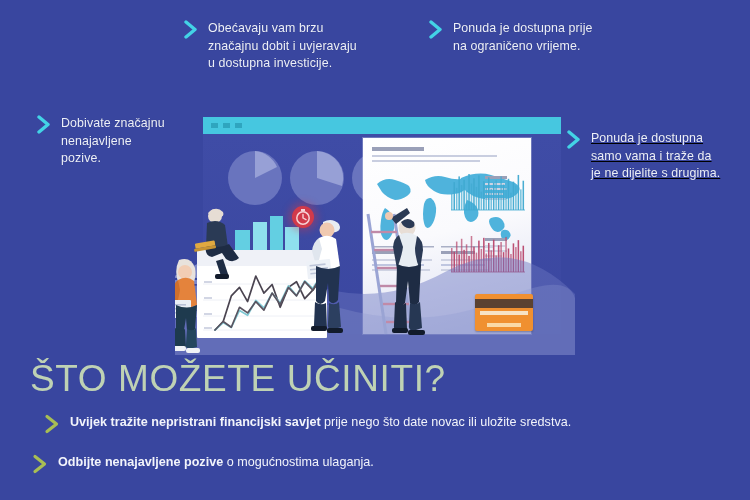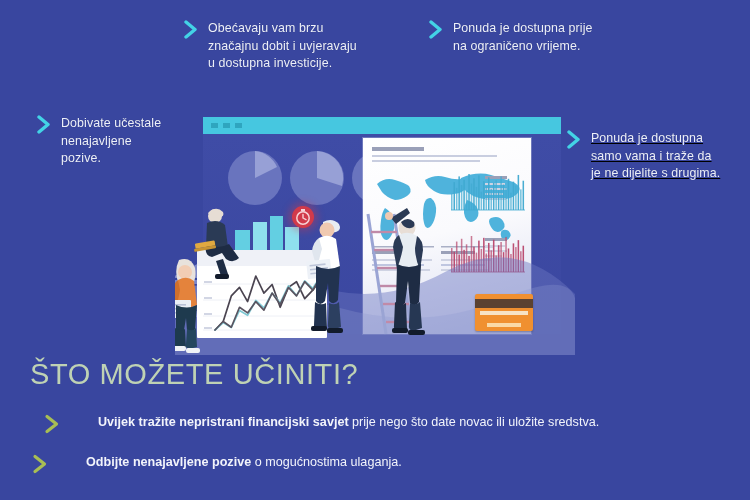--- a/index.html
+++ b/index.html
@@ -139,7 +139,7 @@
     <svg class="chev" width="16" height="19" viewBox="0 0 16 19">
       <path d="M3 2 L12 9.5 L3 17" fill="none" stroke="#43D3E6" stroke-width="3.4" stroke-linecap="round" stroke-linejoin="round"></path>
     </svg>
-    <div class="callout-text">Dobivate učestale
+    <div class="callout-text">Dobivate značajnu
 nenajavljene
 pozive.</div>
   </div>

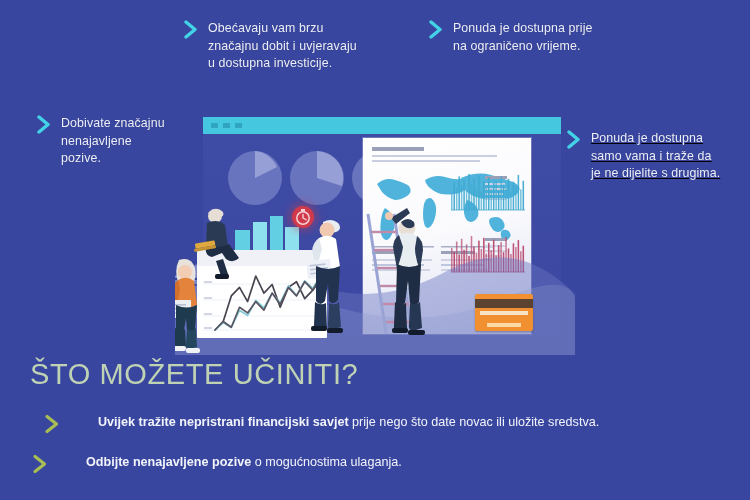--- a/index.html
+++ b/index.html
@@ -99,7 +99,7 @@
   #bottom { position: absolute; left: 0; top: 352px; width: 750px; height: 148px; }
   #heading {
     position: absolute; left: 30px; top: 6px;
-    font-size: 29px; letter-spacing: .6px;
+    font-size: 37px; letter-spacing: .6px;
     color: #BFD2B4;
     font-family: "Liberation Sans", sans-serif;
   }

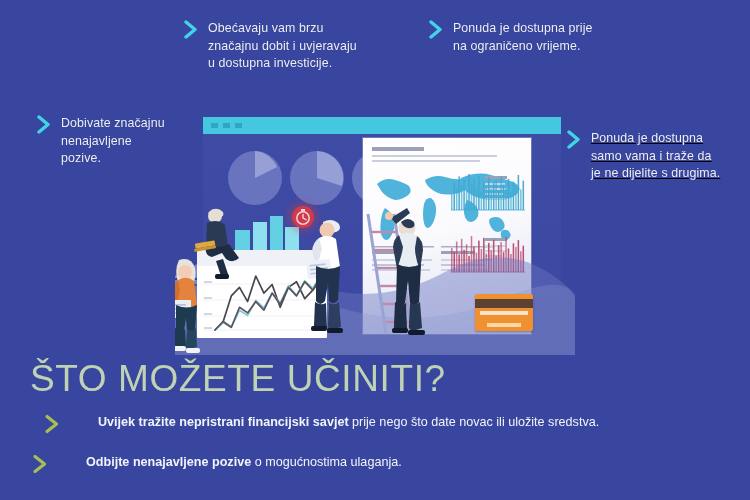--- a/index.html
+++ b/index.html
@@ -111,7 +111,7 @@
     line-height: 16px;
     white-space: nowrap;
   }
-  .bullet-text b { font-weight: bold; margin-left: 28px; }
+  .bullet-text b { font-weight: bold; }
 </style>
 </head>
 <body>

